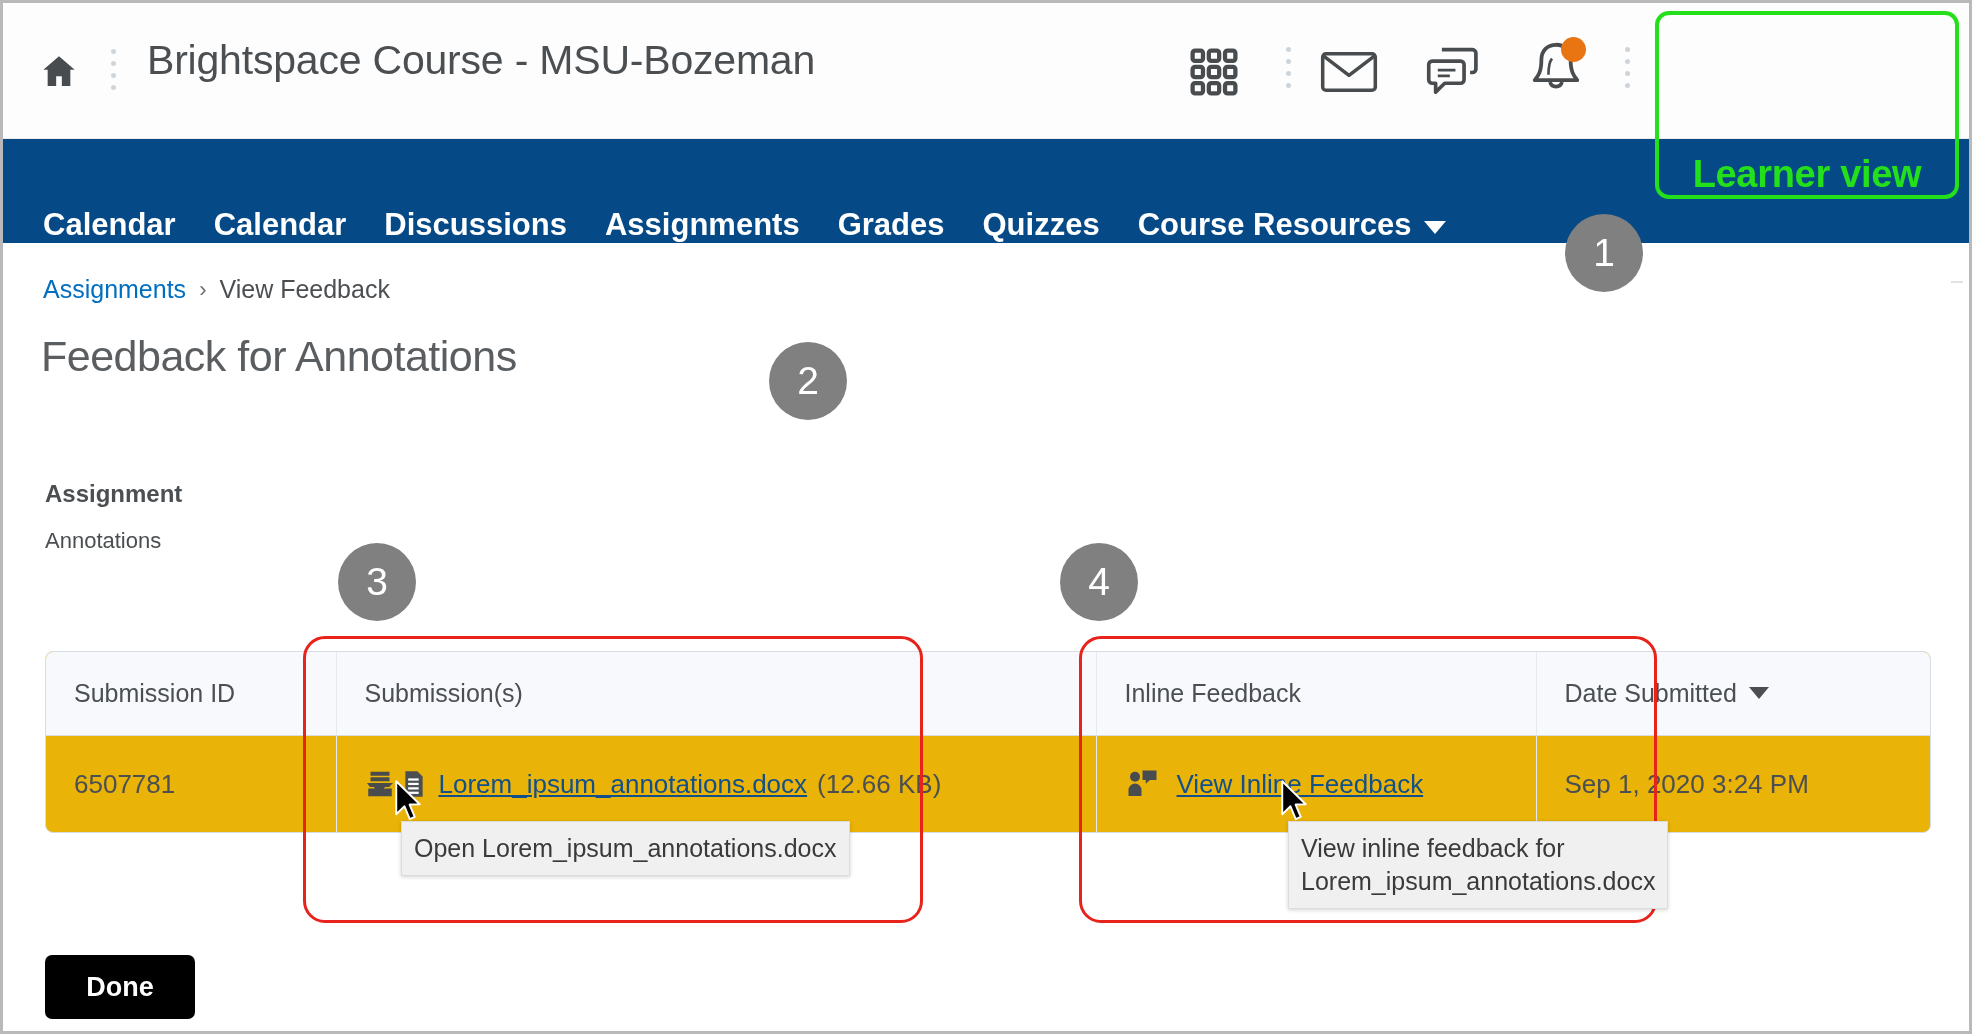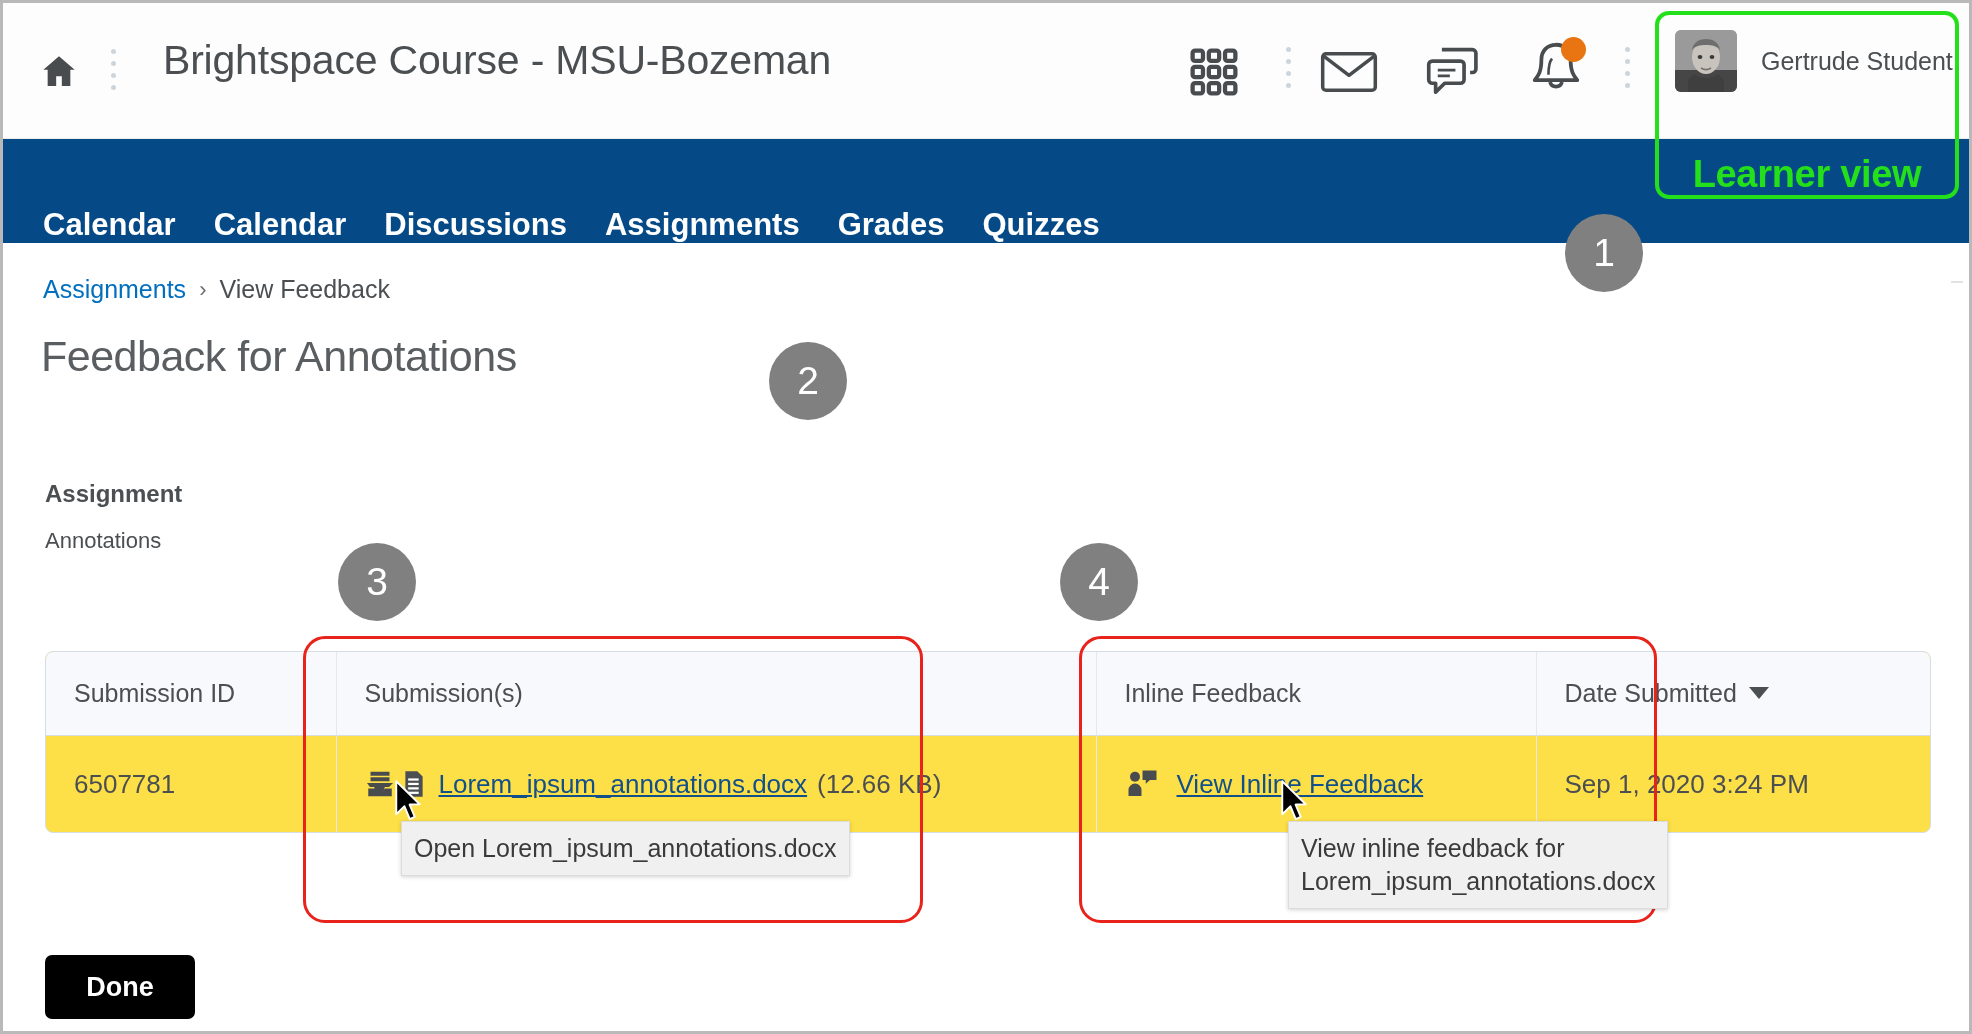--- a/index.html
+++ b/index.html
@@ -64,7 +64,6 @@
     color: #4b4f52;
     letter-spacing: -0.2px;
     white-space: nowrap;
-    margin-left: 16px;
   }
 
   .hdr-icon {

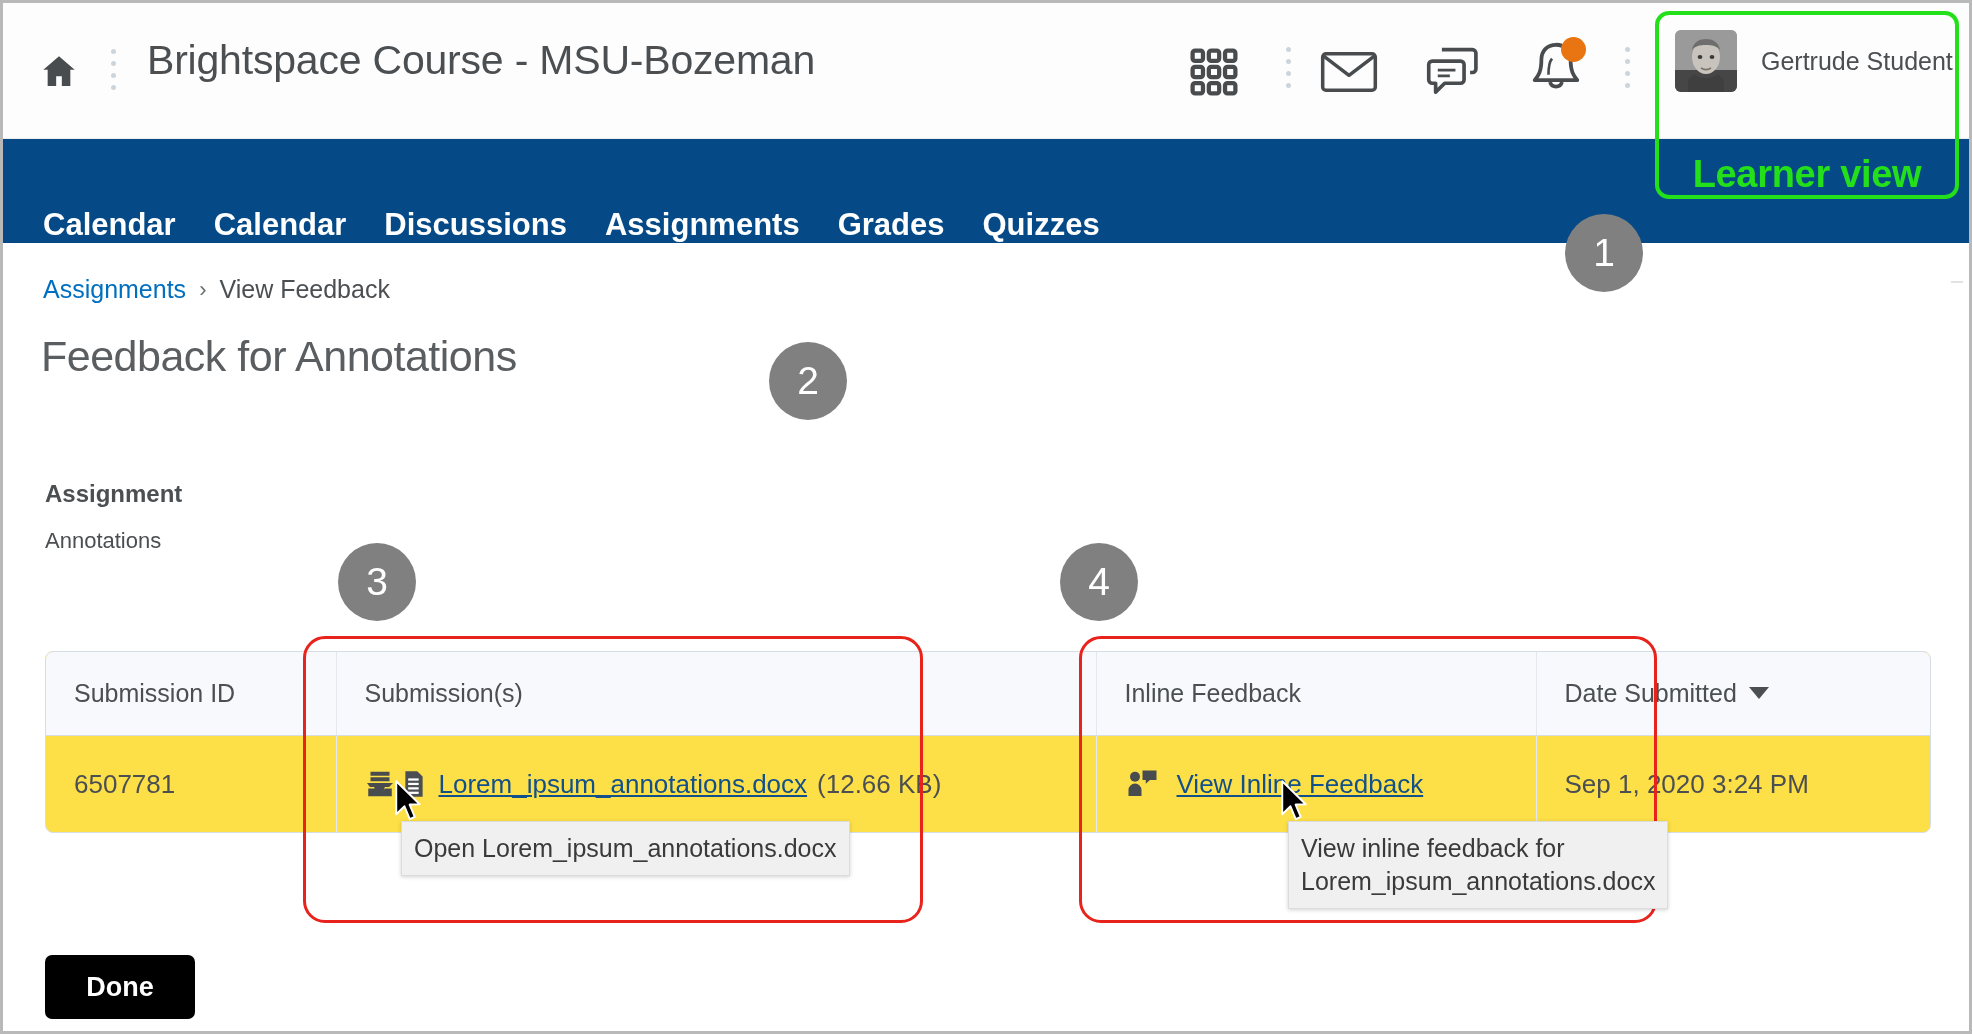--- a/index.html
+++ b/index.html
@@ -425,21 +425,6 @@
         <i></i>
     </div>
 
-    <div class="user-area">
-      <div class="avatar">
-        <svg viewBox="0 0 62 62" width="62" height="62">
-          <rect width="62" height="62" fill="#9a9a9a"></rect>
-          <rect y="40" width="62" height="22" fill="#464646"></rect>
-          <ellipse cx="31" cy="27" rx="14" ry="17" fill="#c8c4bd"></ellipse>
-          <path d="M17 20c1-8 8-11 14-11s13 3 14 11c-3-4-8-5-14-5s-11 1-14 5z" fill="#6e6e6e"></path>
-          <ellipse cx="25" cy="27" rx="2.4" ry="2" fill="#3a3a3a"></ellipse>
-          <ellipse cx="37" cy="27" rx="2.4" ry="2" fill="#3a3a3a"></ellipse>
-          <path d="M26 38c3 2 7 2 10 0" stroke="#7a7068" stroke-width="1.6" fill="none"></path>
-          <path d="M19 44c4 3 8 4 12 4s8-1 12-4l6 6v12H13V50z" fill="#3f3f3f"></path>
-        </svg>
-      </div>
-      <div class="user-name">Gertrude Student</div>
-    </div>
   </div>
 
   <div class="navbar">

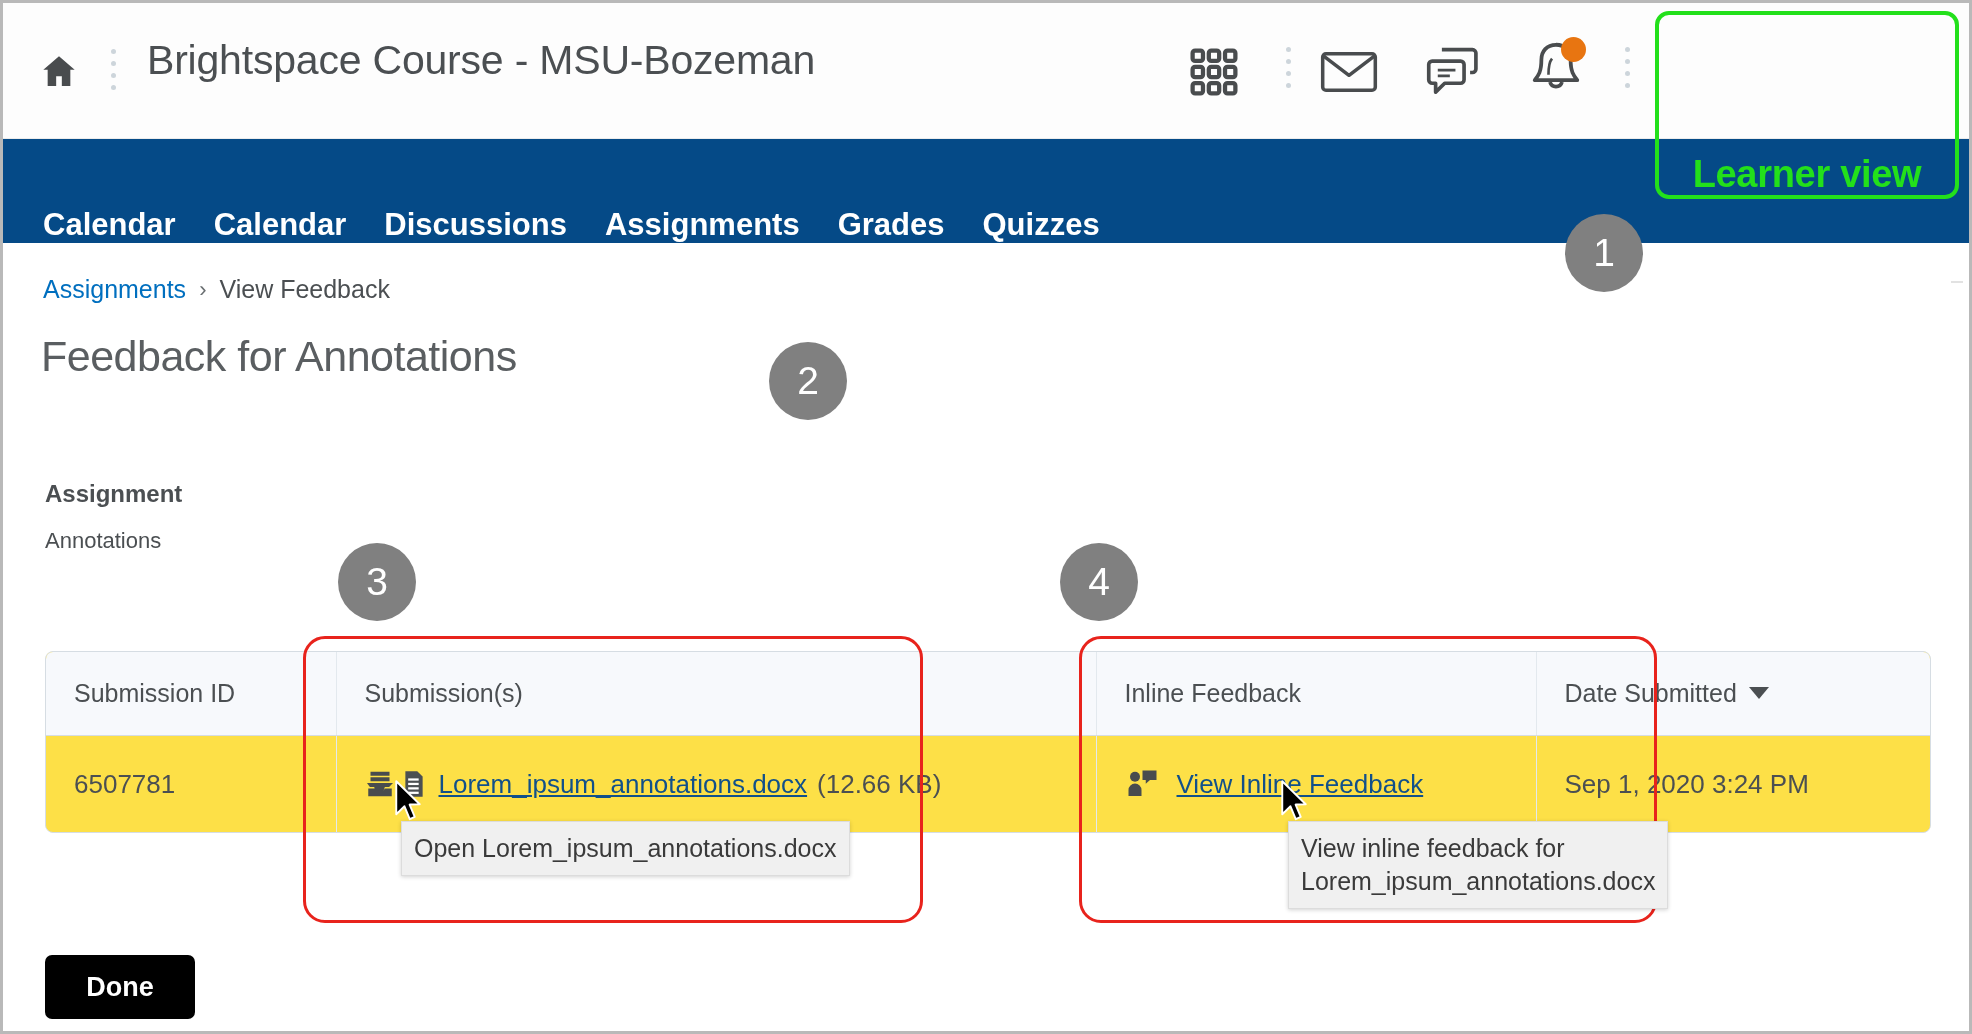--- a/index.html
+++ b/index.html
@@ -446,6 +446,10 @@
       </div>
       <div class="nav-item">
         <span>Quizzes</span>
+      </div>
+      <div class="nav-item">
+        <span>Course Resources</span>
+        <span class="nav-caret"></span>
       </div>
     </div>
   </div>

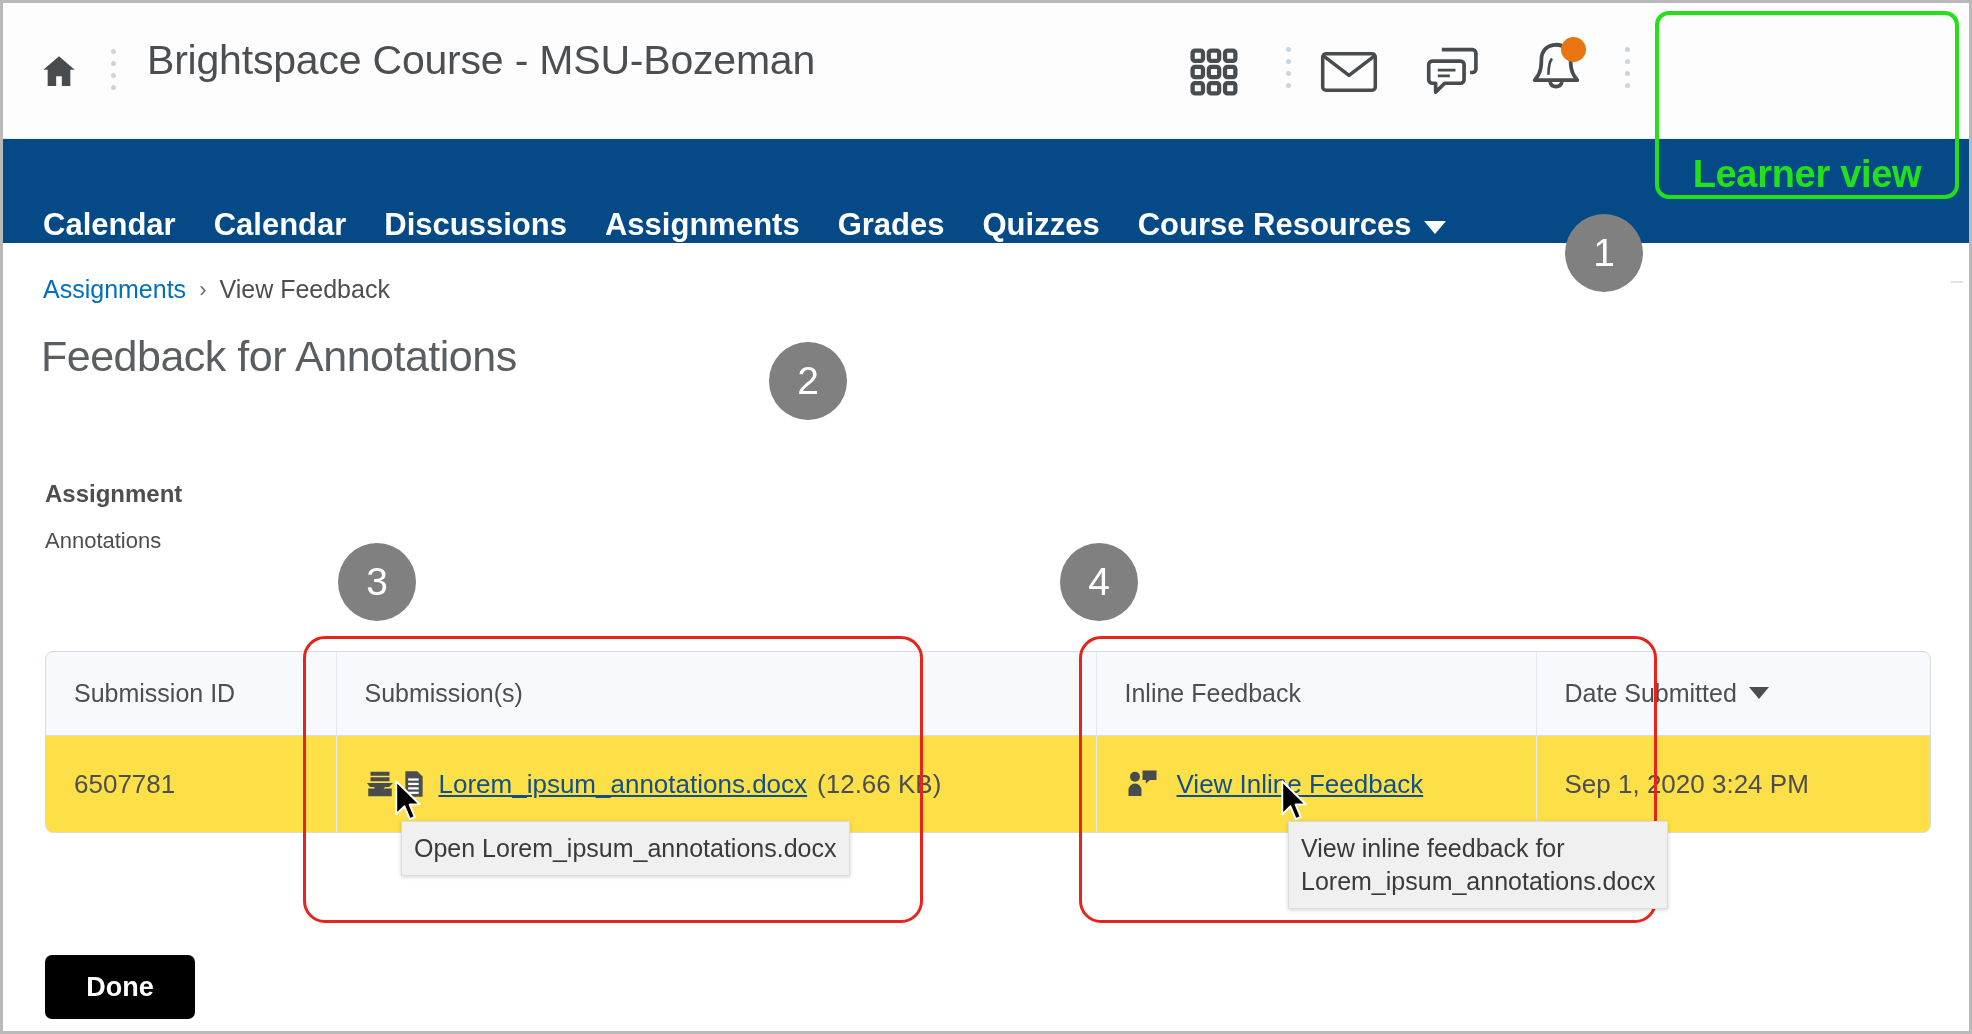--- a/index.html
+++ b/index.html
@@ -242,7 +242,7 @@
     border: 1px solid #d6dde3;
     border-radius: 8px;
     box-sizing: border-box;
-    background: #fde047;
+    background: #eab308;
     overflow: hidden;
     border-collapse: collapse;
   }

